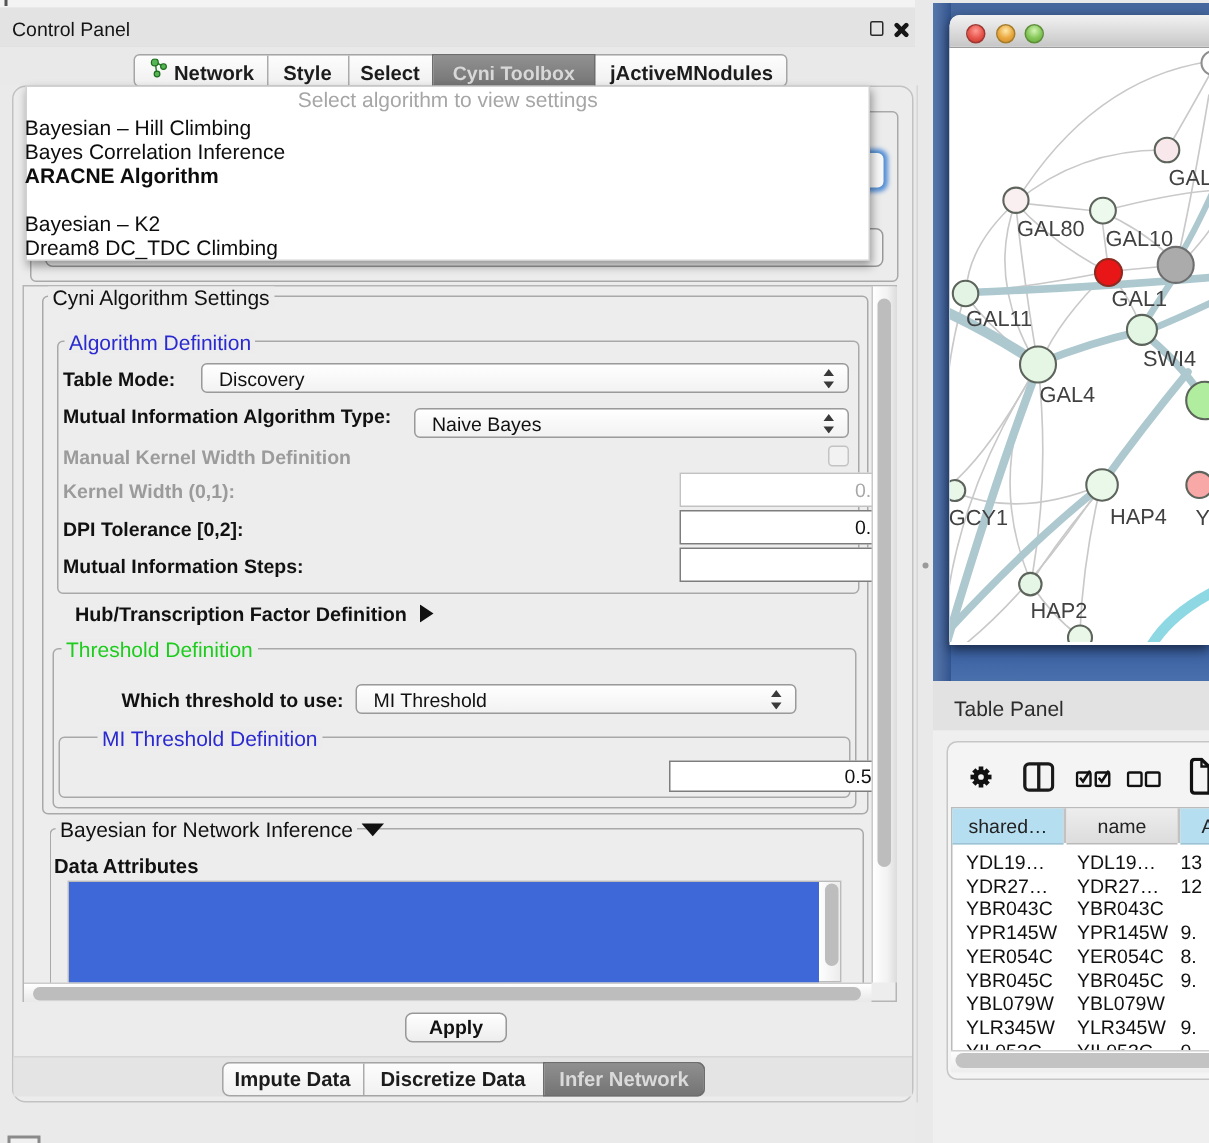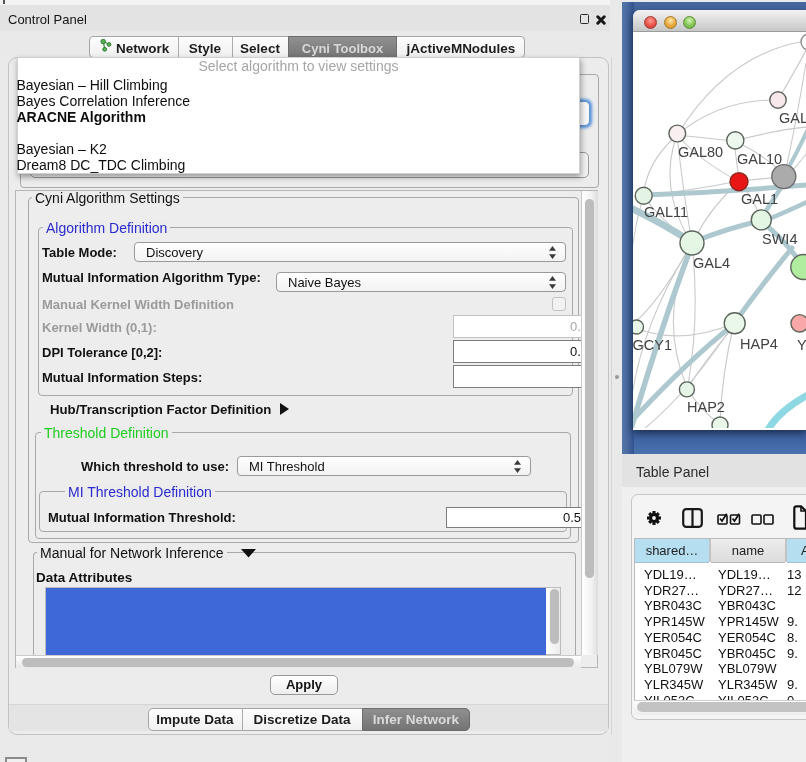--- a/index.html
+++ b/index.html
@@ -262,7 +262,6 @@
 <div class="gbox" style="left:39px;top:491px;width:526px;height:39px;"></div>
 <div class="grouptitle" style="left:46px;top:485px;color:#2a2ad0;background:#ececec;margin-left:19px;">MI Threshold Definition</div>
 
-<div class="abs blbl" style="left:48px;top:510px;">Mutual Information Threshold:</div>
 <div class="field" style="left:418px;top:507px;width:142px;height:21px;padding-right:6px;line-height:20px;box-sizing:border-box;">0.5</div>
 
 <div class="gbox" style="left:33px;top:552px;width:541px;height:103px;border-bottom:none;border-radius:4px 4px 0 0;"></div>

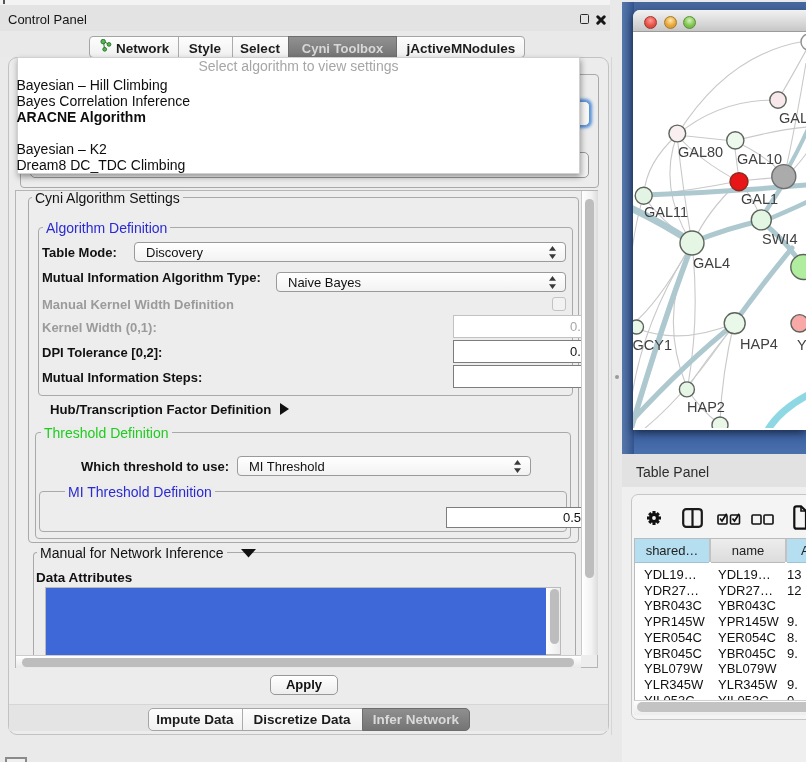--- a/index.html
+++ b/index.html
@@ -265,7 +265,7 @@
 <div class="field" style="left:418px;top:507px;width:142px;height:21px;padding-right:6px;line-height:20px;box-sizing:border-box;">0.5</div>
 
 <div class="gbox" style="left:33px;top:552px;width:541px;height:103px;border-bottom:none;border-radius:4px 4px 0 0;"></div>
-<div class="grouptitle" style="left:37px;top:546px;color:#111;">Manual for Network Inference</div>
+<div class="grouptitle" style="left:37px;top:546px;color:#111;">Bayesian for Network Inference</div>
 <svg class="abs" style="left:241px;top:548px;" width="15" height="10" viewBox="0 0 15 10">
       <path d="M0 1 L15 1 L7.5 9.5 Z" fill="#111"></path>
     </svg>

